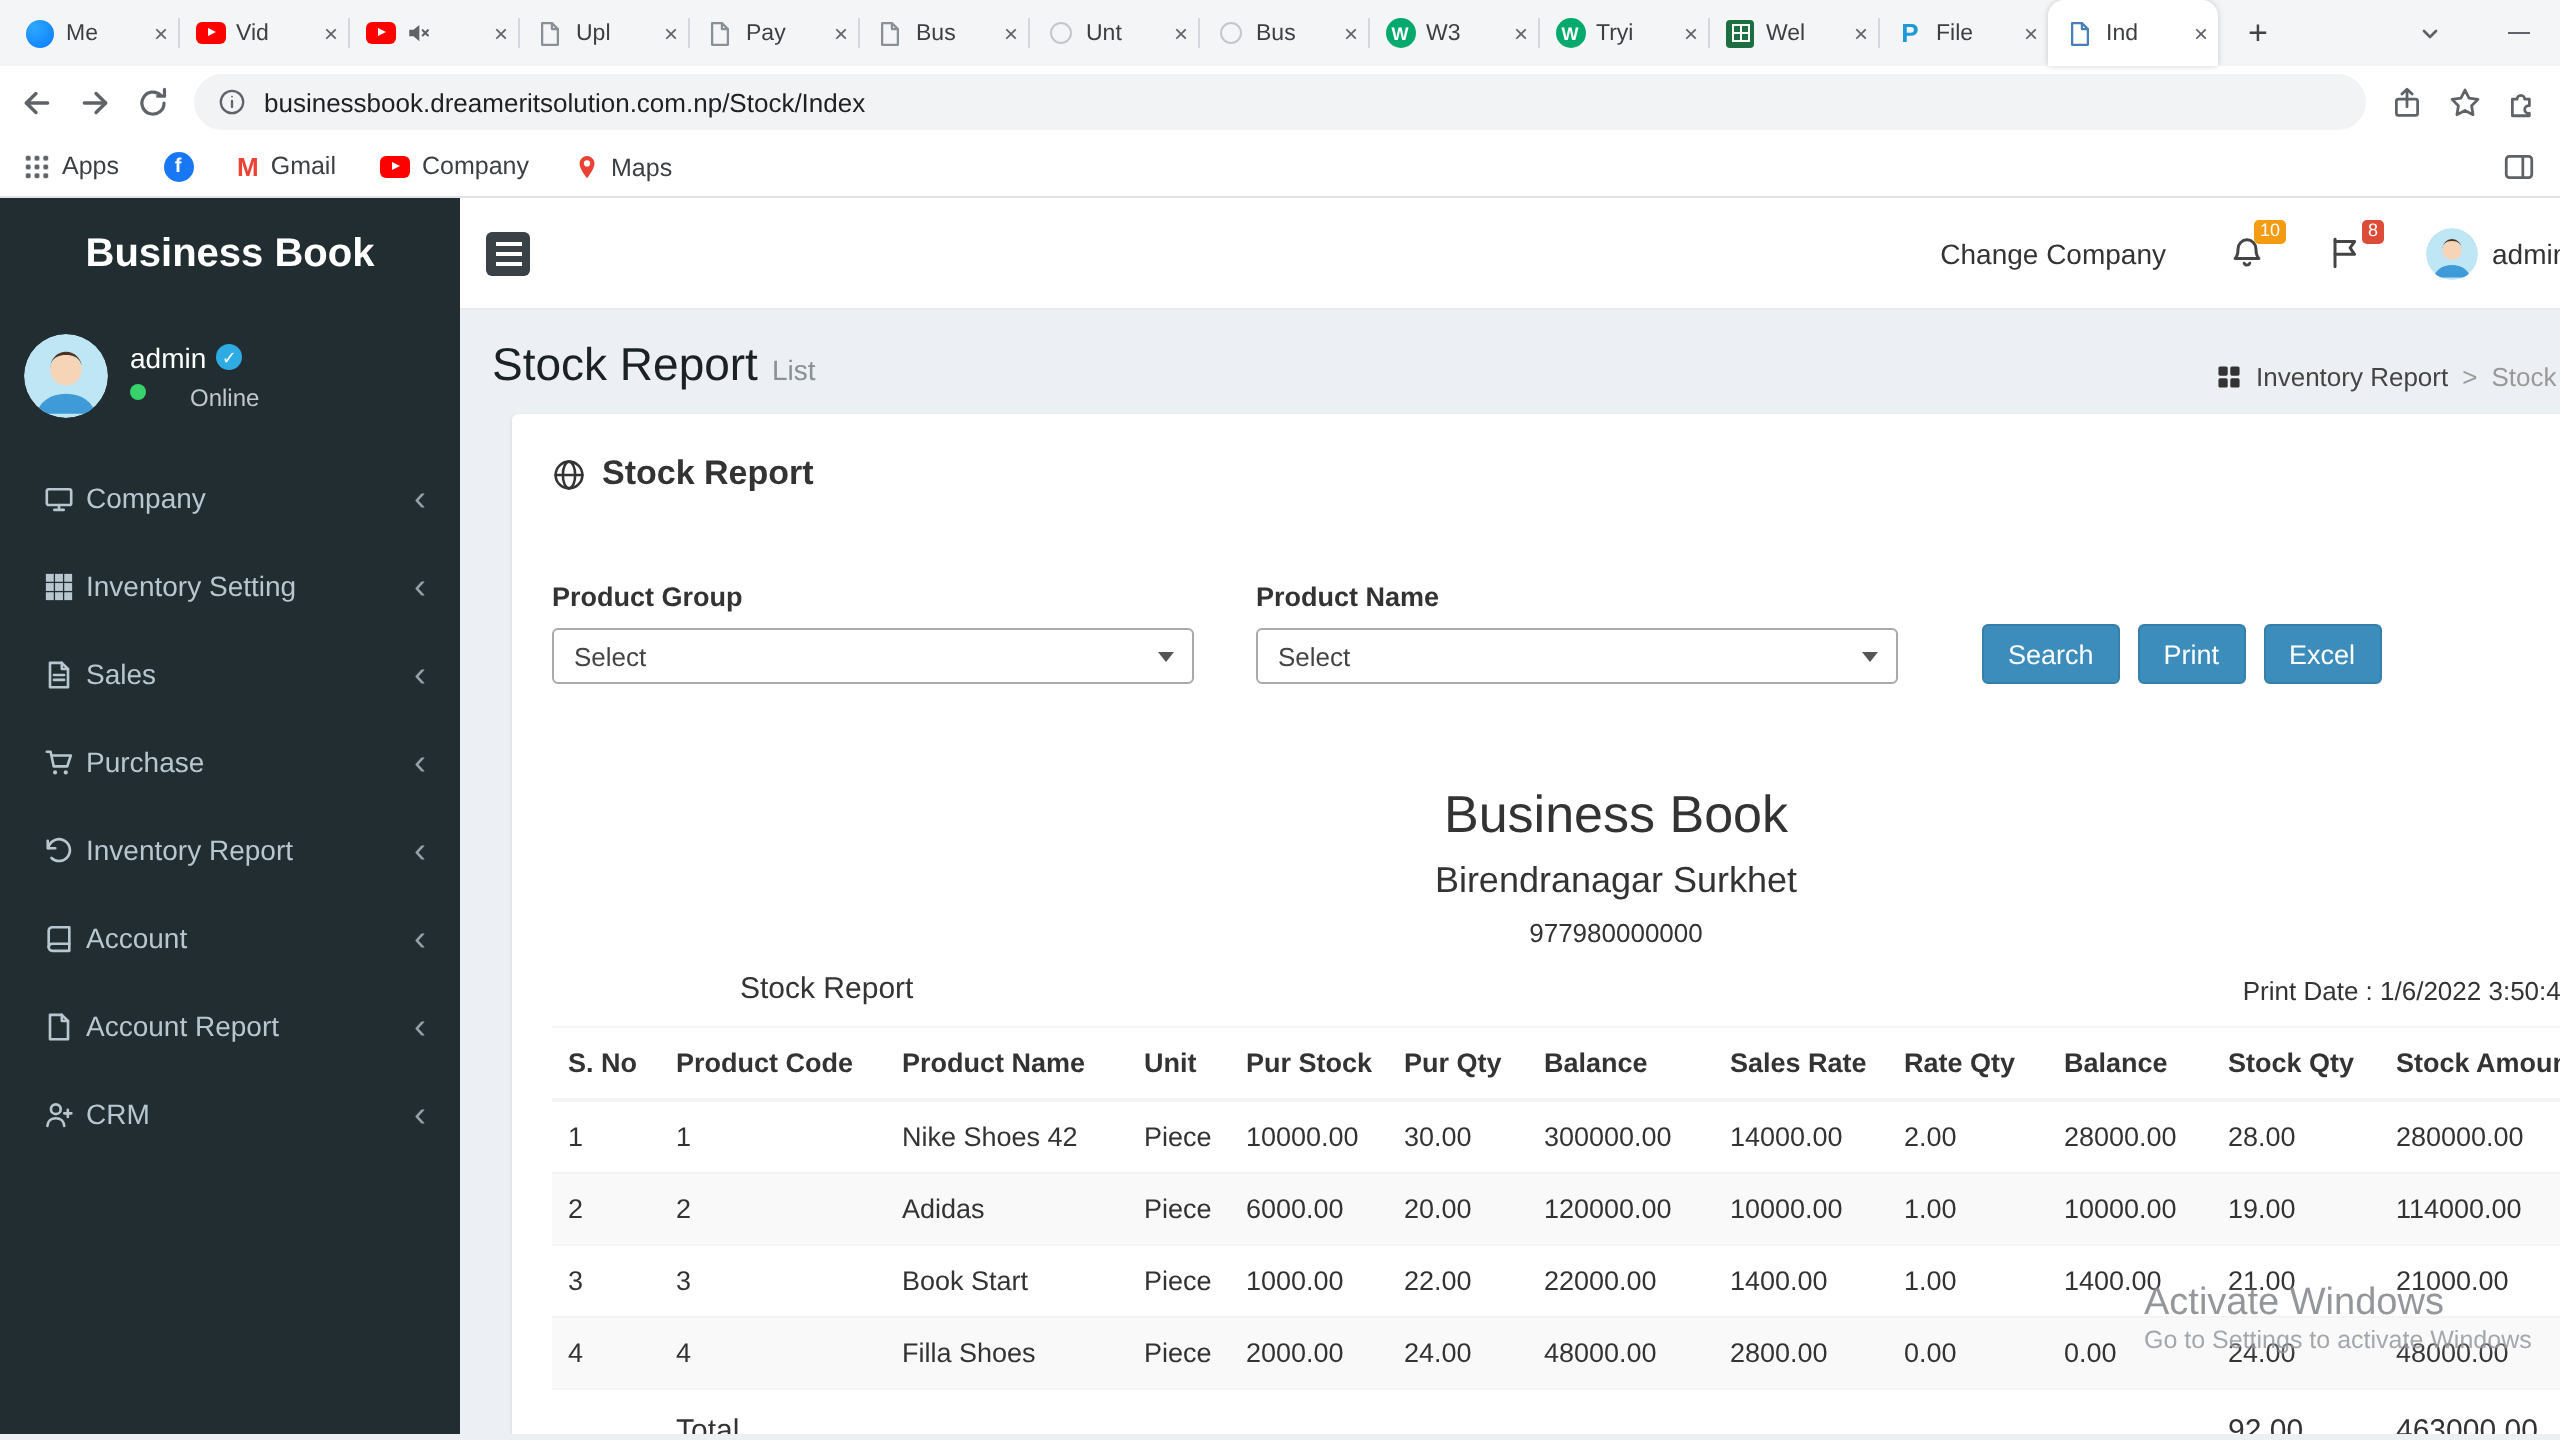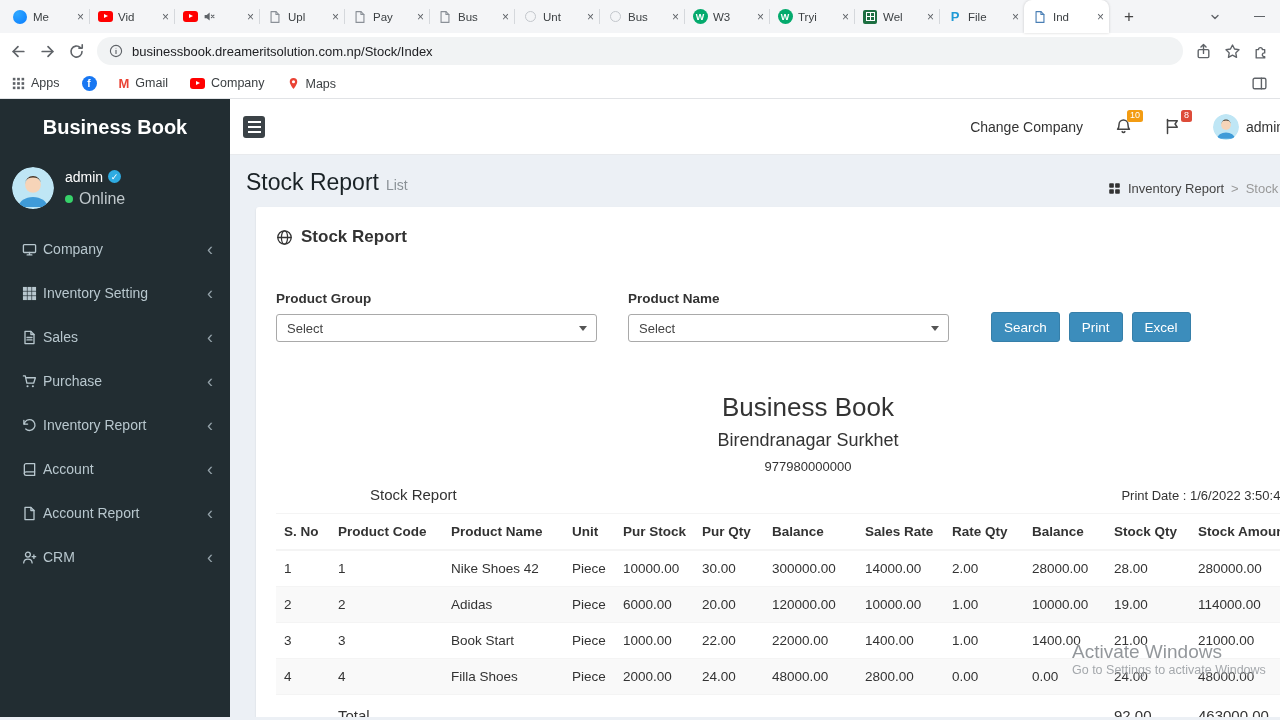--- a/index.html
+++ b/index.html
@@ -65,7 +65,7 @@
   .u-name{color:#fff;font-size:14px;display:flex;align-items:center;gap:5px}
   .badge-check{width:13px;height:13px;background:#2eabe2;border-radius:50%;color:#fff;font-size:9px;display:flex;align-items:center;justify-content:center}
   .badge-check::after{content:"\2713"}
-  .u-status{color:#c0c8cc;font-size:16px;margin-top:5px;display:flex;align-items:center;gap:6px}
+  .u-status{color:#c0c8cc;font-size:12px;margin-top:5px;display:flex;gap:22px}
   .dot{width:8px;height:8px;background:#37d26a;border-radius:50%;display:inline-block}
   .menu{margin-top:6px}
   .menu-item{display:flex;align-items:center;height:44px;padding:0 17px 0 22px;color:#b8c7ce;font-size:14px;cursor:pointer}

